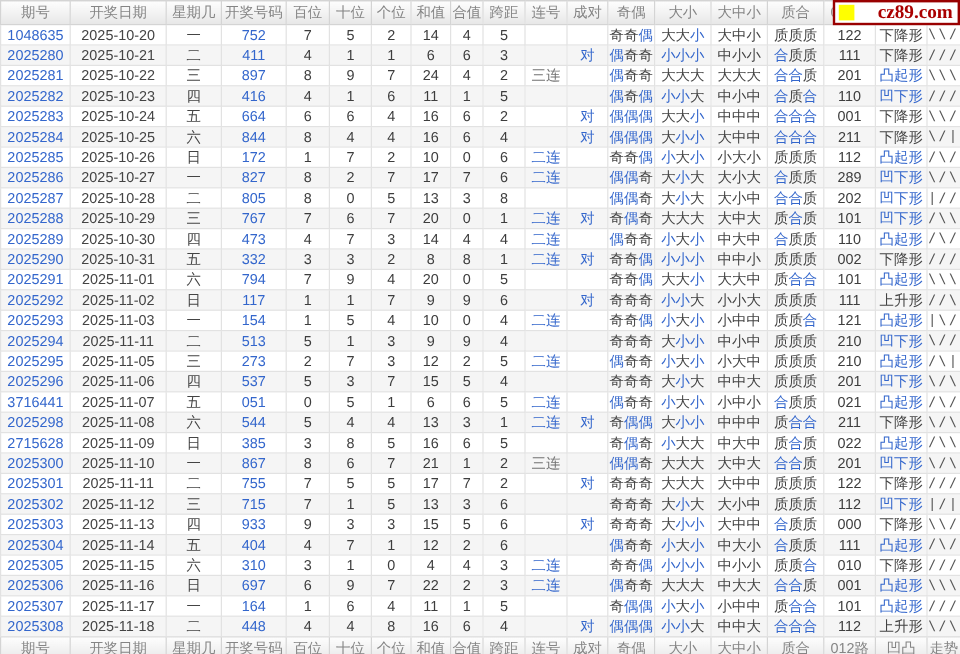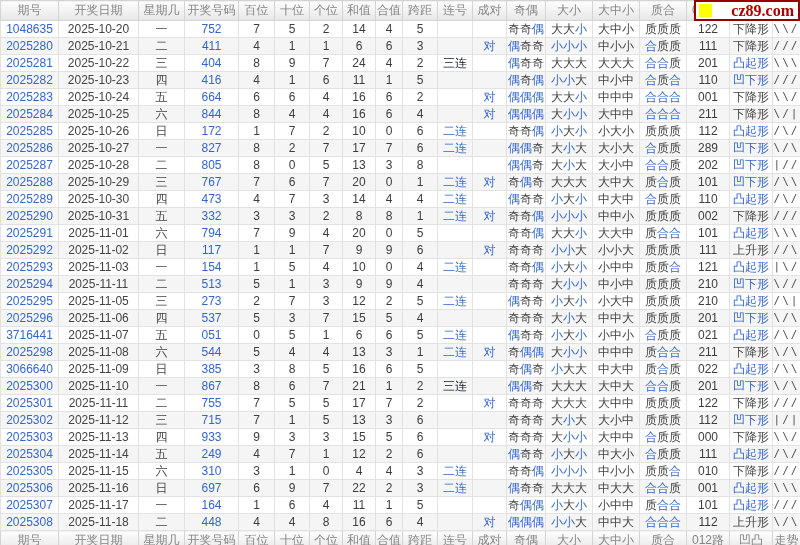--- a/index.html
+++ b/index.html
@@ -136,7 +136,7 @@
           <td class="blue">2025281</td>
           <td class="dark">2025-10-22</td>
           <td class="dark">三</td>
-          <td class="blue">404</td>
+          <td class="blue">897</td>
           <td class="num">8</td>
           <td class="num">9</td>
           <td class="num">7</td>

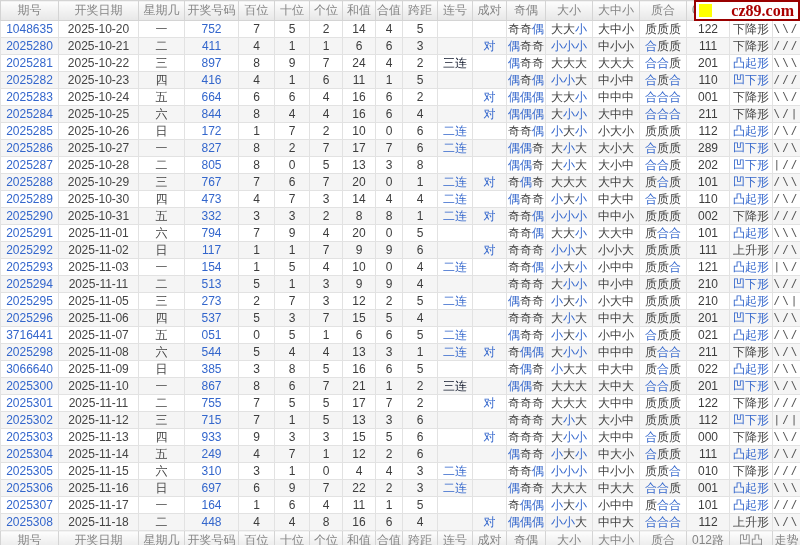--- a/index.html
+++ b/index.html
@@ -23,7 +23,7 @@
   .blue{color:#3366cc;}
   .dark{color:#444444;}
   .num{color:#3d3d3d;}
-  .red{color:#0f172a;}
+  .red{color:#737373;}
   .trend{
     font-family:"DejaVu Sans Mono","Liberation Mono",monospace;
     letter-spacing:2px;color:#555;font-size:11px;

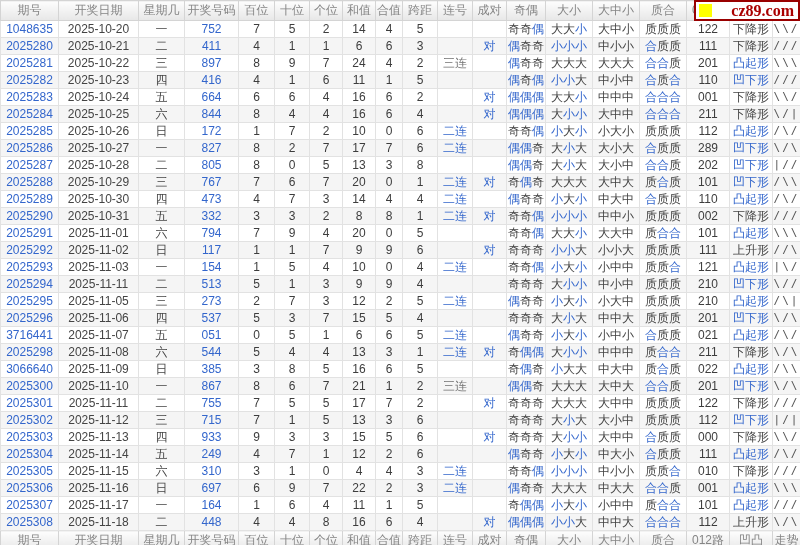--- a/index.html
+++ b/index.html
@@ -511,7 +511,7 @@
           <td class="trend">\/\</td>
         </tr>
         <tr>
-          <td class="blue">3066640</td>
+          <td class="blue">2715628</td>
           <td class="dark">2025-11-09</td>
           <td class="dark">日</td>
           <td class="blue">385</td>

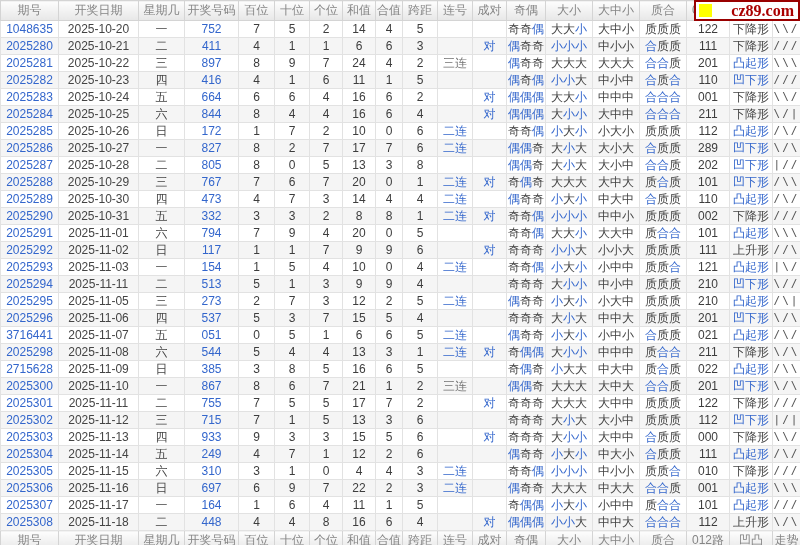--- a/index.html
+++ b/index.html
@@ -619,7 +619,7 @@
           <td class="blue">2025304</td>
           <td class="dark">2025-11-14</td>
           <td class="dark">五</td>
-          <td class="blue">249</td>
+          <td class="blue">404</td>
           <td class="num">4</td>
           <td class="num">7</td>
           <td class="num">1</td>

